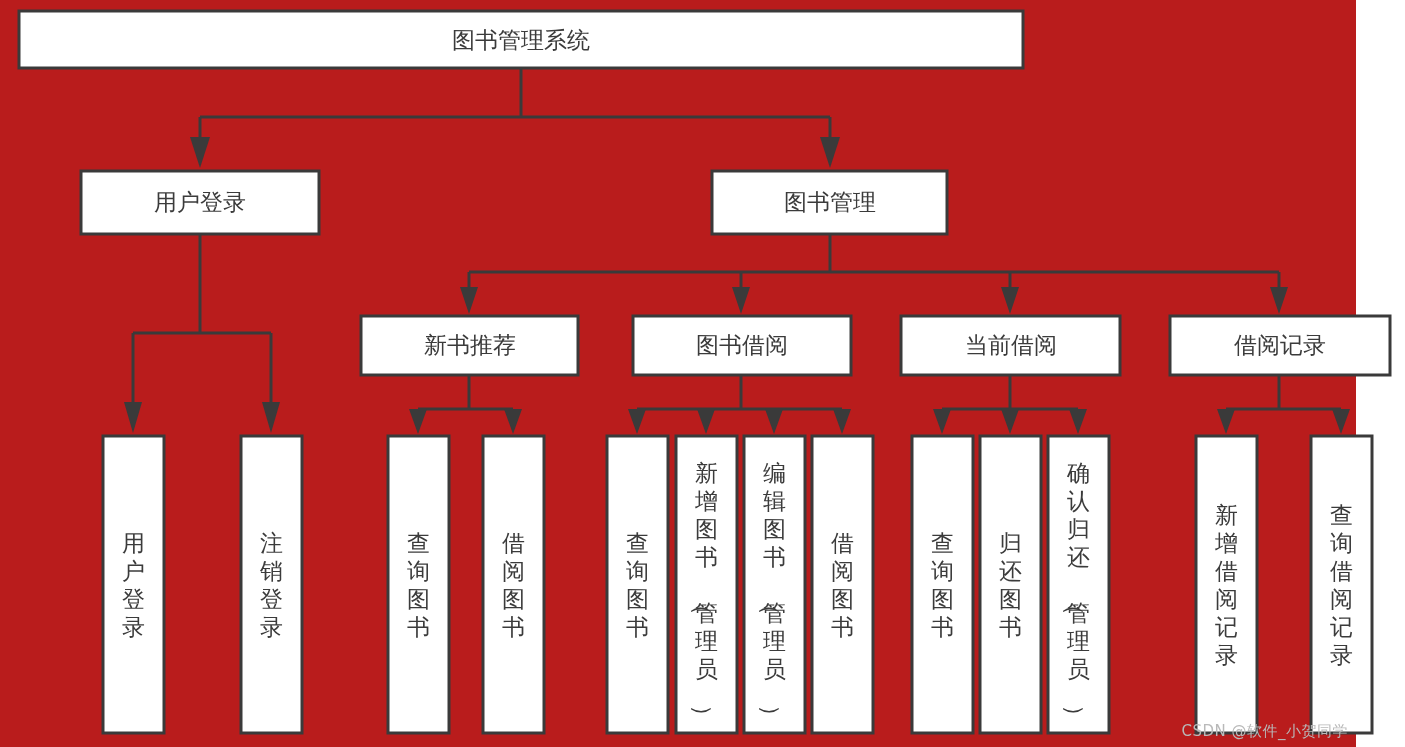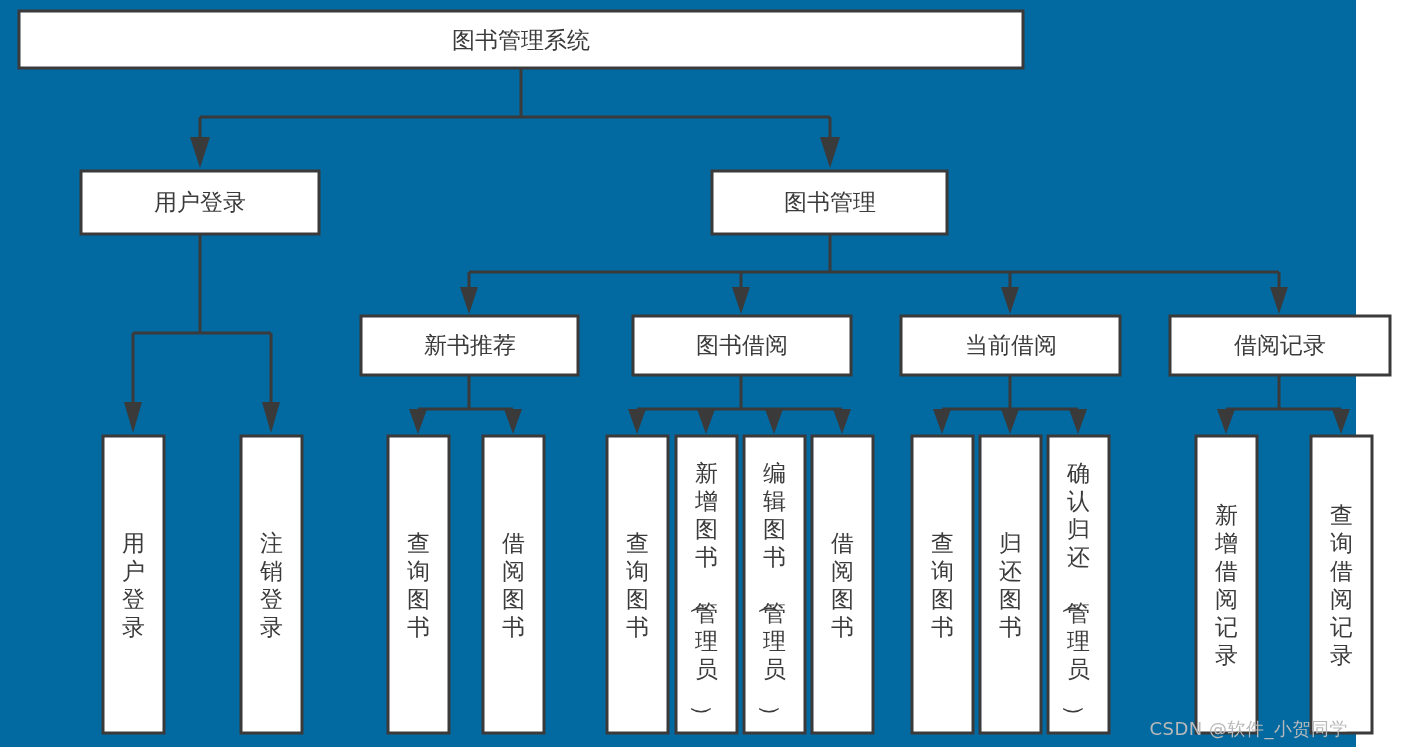--- a/index.html
+++ b/index.html
@@ -17,7 +17,7 @@
     position: relative;
     width: 1356px;
     height: 747px;
-    background: #0369a1;
+    background: #b91c1c;
   }
   svg#flowchart {
     display: block;

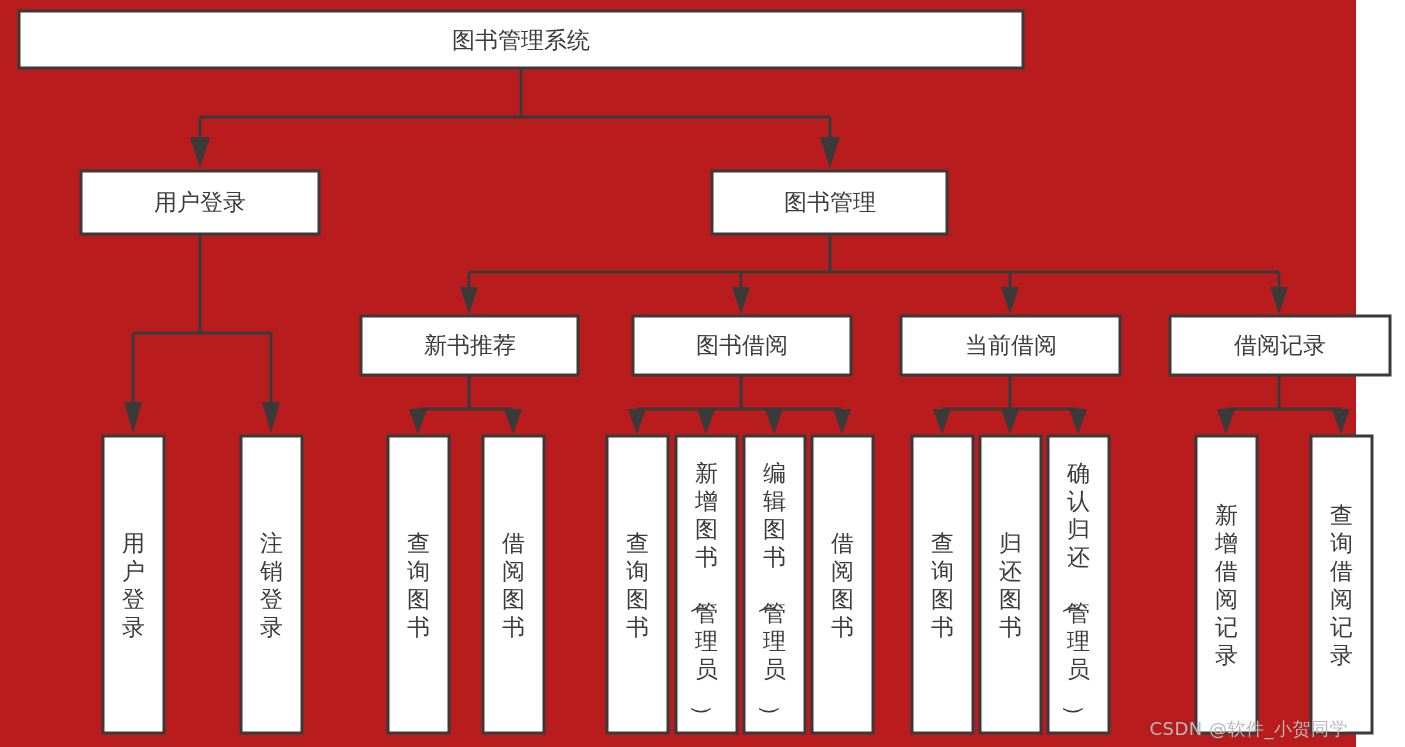--- a/index.html
+++ b/index.html
@@ -57,7 +57,7 @@
     right: 8px;
     bottom: 6px;
     font-family: "DejaVu Sans", "Liberation Sans", sans-serif;
-    font-size: 18px;
+    font-size: 15px;
     color: #b9b9b9;
     white-space: nowrap;
     letter-spacing: 0.5px;

